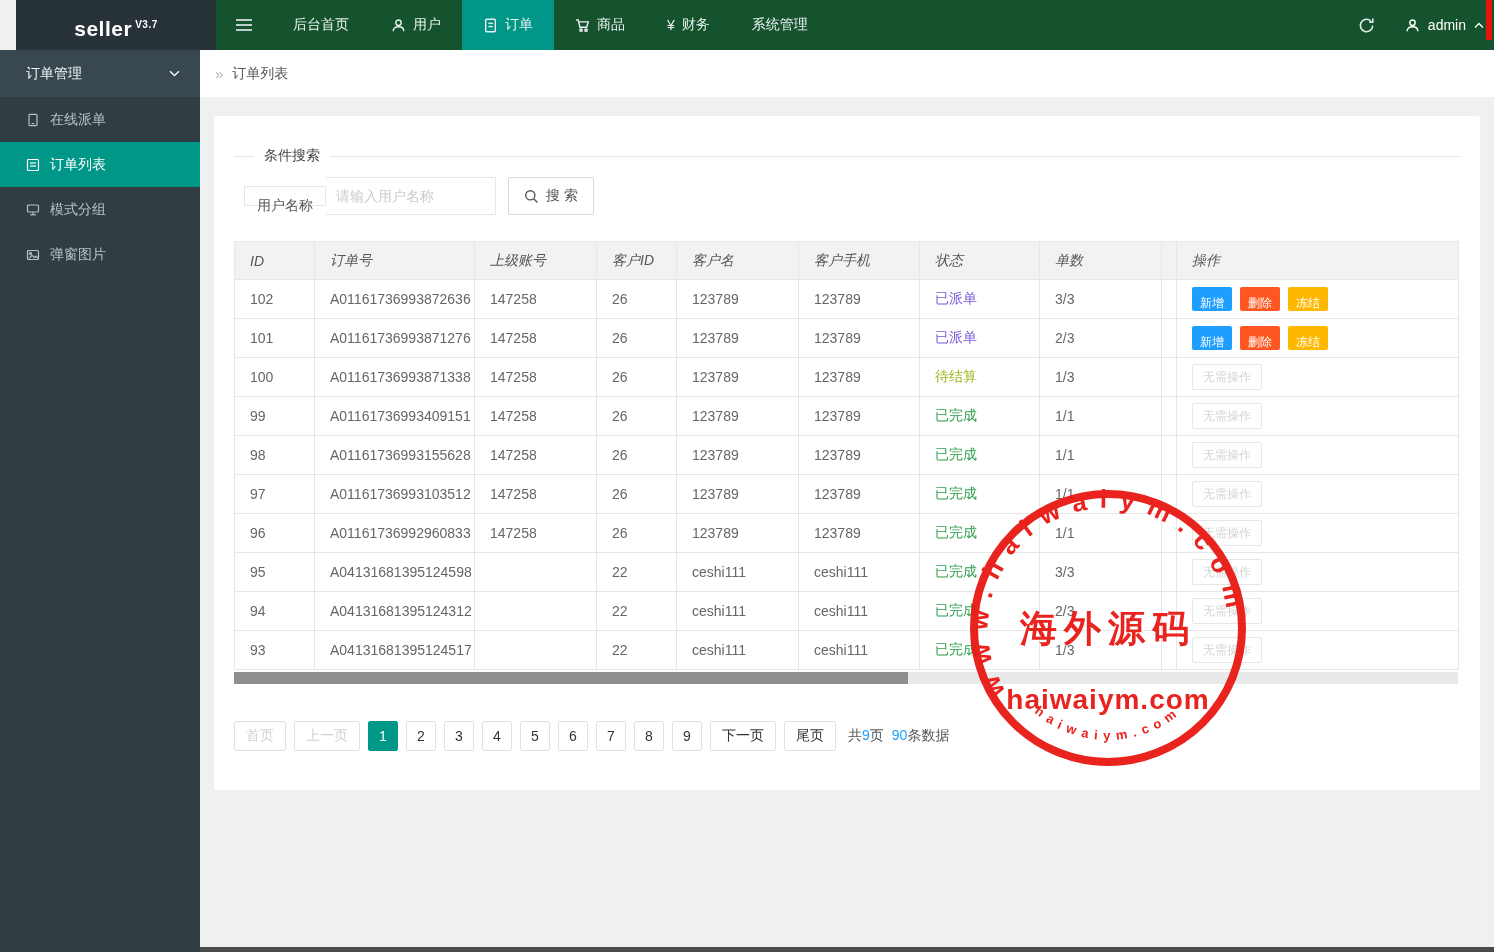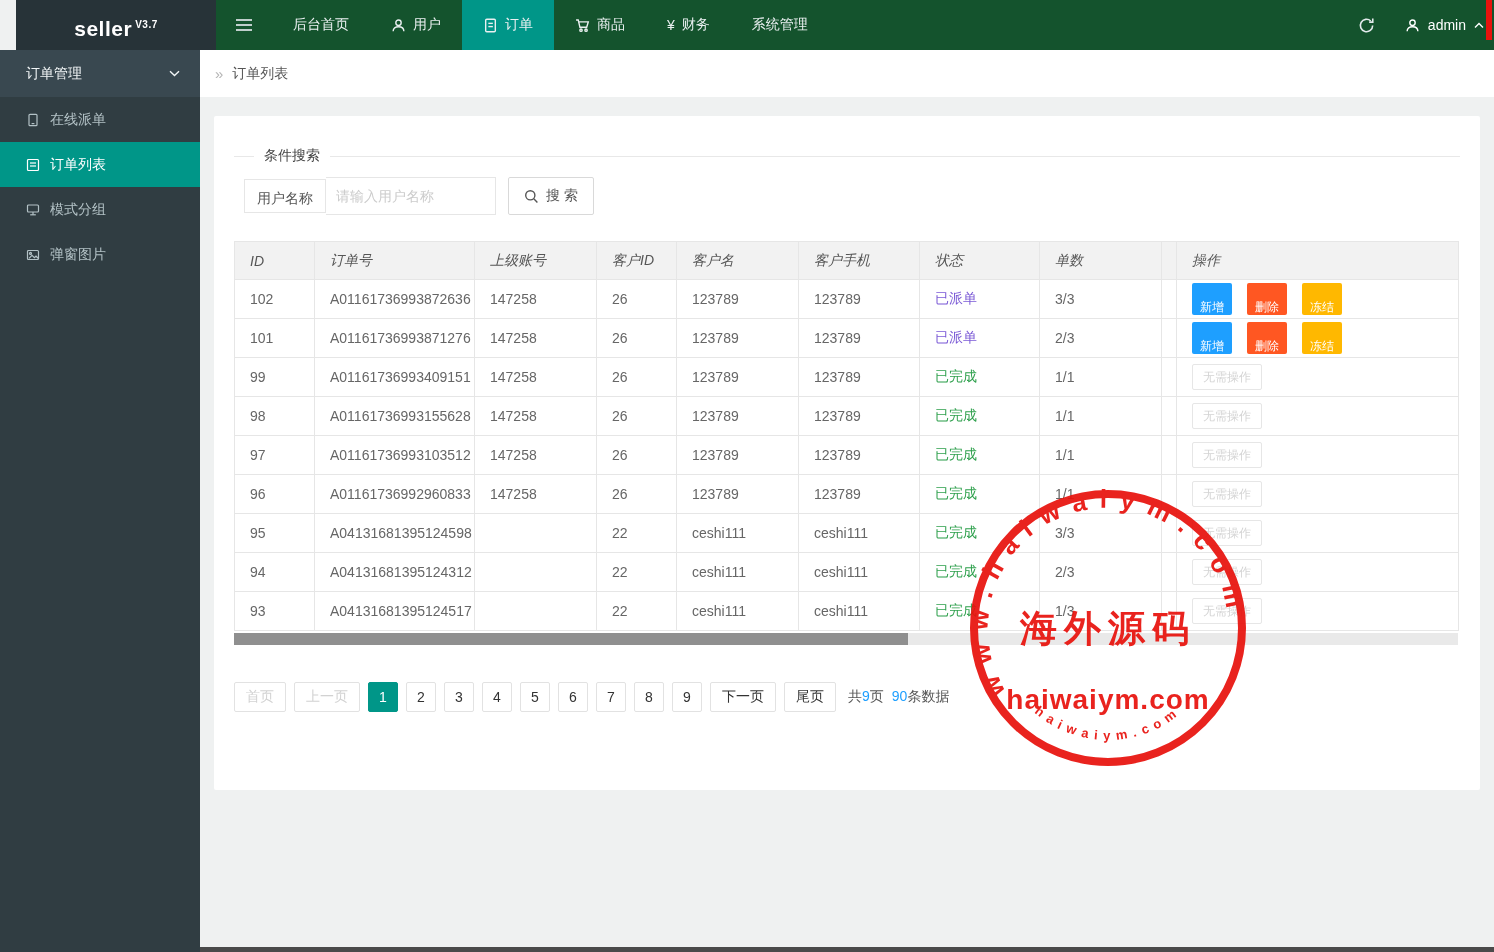--- a/index.html
+++ b/index.html
@@ -40,7 +40,7 @@
   .search-fieldset { border:none; border-top:1px solid #e8e8e8; margin-top:11px; }
   .search-fieldset legend { margin-left:20px; padding:0 10px; font-size:14px; color:#444; }
   .search-row { display:flex; align-items:center; margin:12px 0 0 10px; }
-  .field-label { border:1px solid #e6e6e6; height:34px; line-height:36px; padding:0 12px; font-size:14px; color:#555; background:#fff; white-space:nowrap; }
+  .field-label { border:1px solid #e6e6e6; height:20px; line-height:36px; padding:0 12px; font-size:14px; color:#555; background:#fff; white-space:nowrap; }
   .field-input { width:170px; height:38px; border:1px solid #e6e6e6; border-left:none; padding:0 10px; font-size:14px; color:#333; outline:none; font-family:inherit; }
   .field-input::placeholder { color:#ccc; }
   .search-btn { margin-left:12px; height:38px; padding:12px 15px; background:#fff; border:1px solid #d9d9d9; border-radius:2px; font-size:14px; color:#555; display:flex; align-items:center; gap:7px; cursor:pointer; font-family:inherit; }

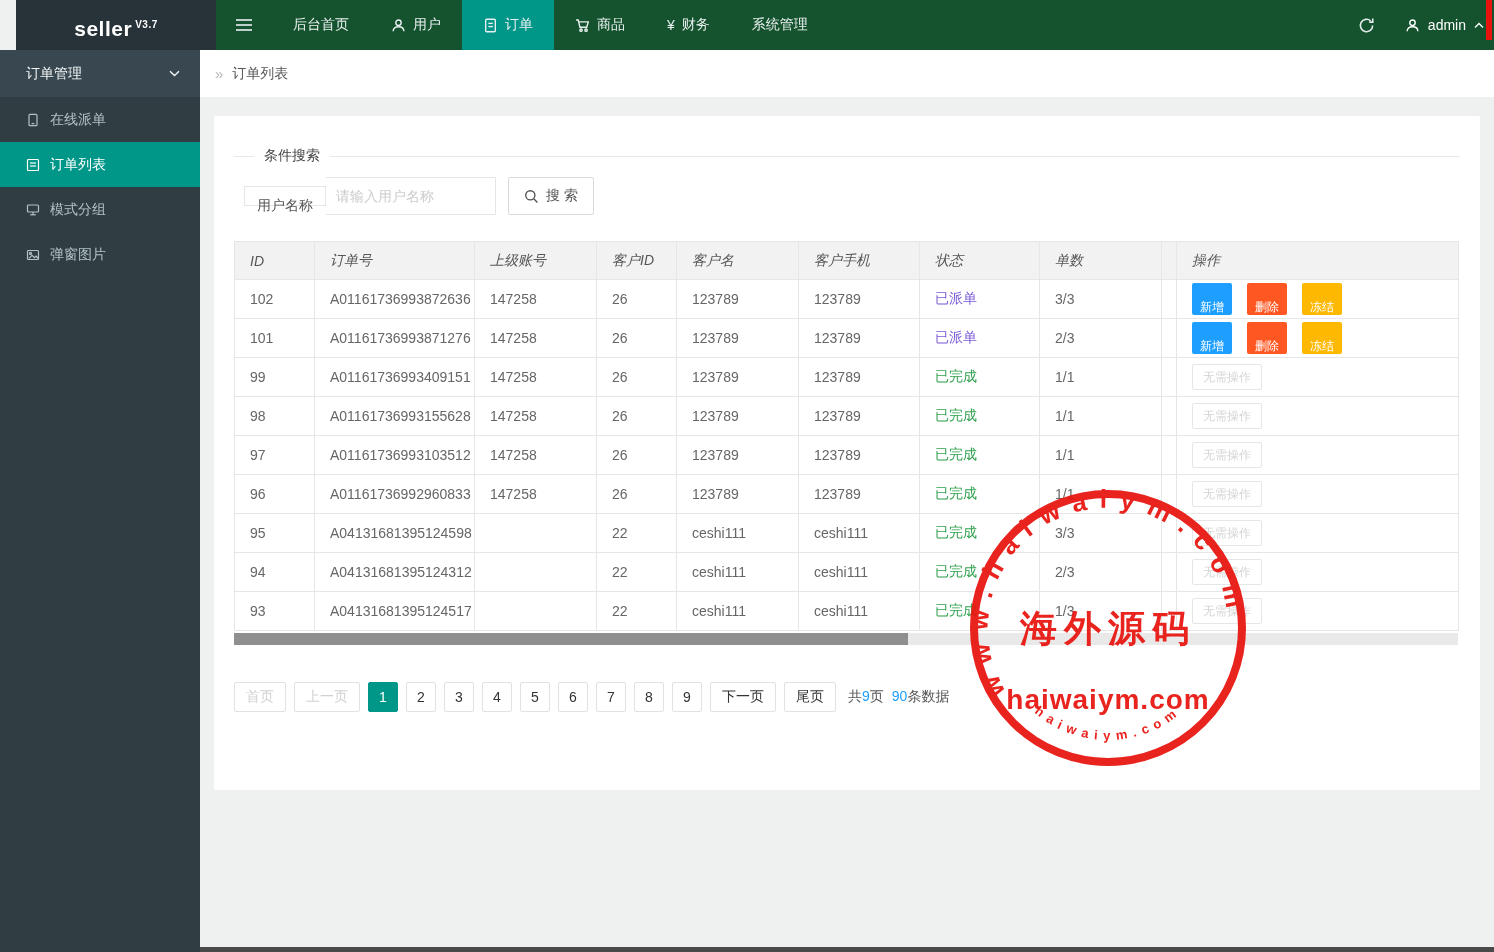--- a/index.html
+++ b/index.html
@@ -50,7 +50,7 @@
   .grid th { background:#f2f2f2; border:1px solid #e6e6e6; height:38px; padding:0 15px; text-align:left; font-weight:400; color:#555; white-space:nowrap; overflow:hidden;font-style:italic; }
   .grid td { border:1px solid #e6e6e6; height:39px; padding:0 15px; color:#666; white-space:nowrap; overflow:hidden; background:#fff; }
   .grid th.sliver, .grid td.sliver { padding:0; }
-  .act-btn { height:32px; padding:16px 8px; border:none; border-radius:2px; color:#fff; font-size:12px; margin-right:15px; cursor:pointer; font-family:inherit; }
+  .act-btn { height:24px; padding:8px 8px; border:none; border-radius:2px; color:#fff; font-size:12px; margin-right:8px; cursor:pointer; font-family:inherit; }
   .noop-btn { height:26px; padding:0 10px; background:#fff; border:1px solid #e6e6e6; border-radius:2px; color:#d4d4d4; font-size:12px; font-family:inherit; }
 
   .hscroll { margin-top:2px; width:1224px; height:12px; background:#e9e9e9; position:relative; cursor:pointer; }

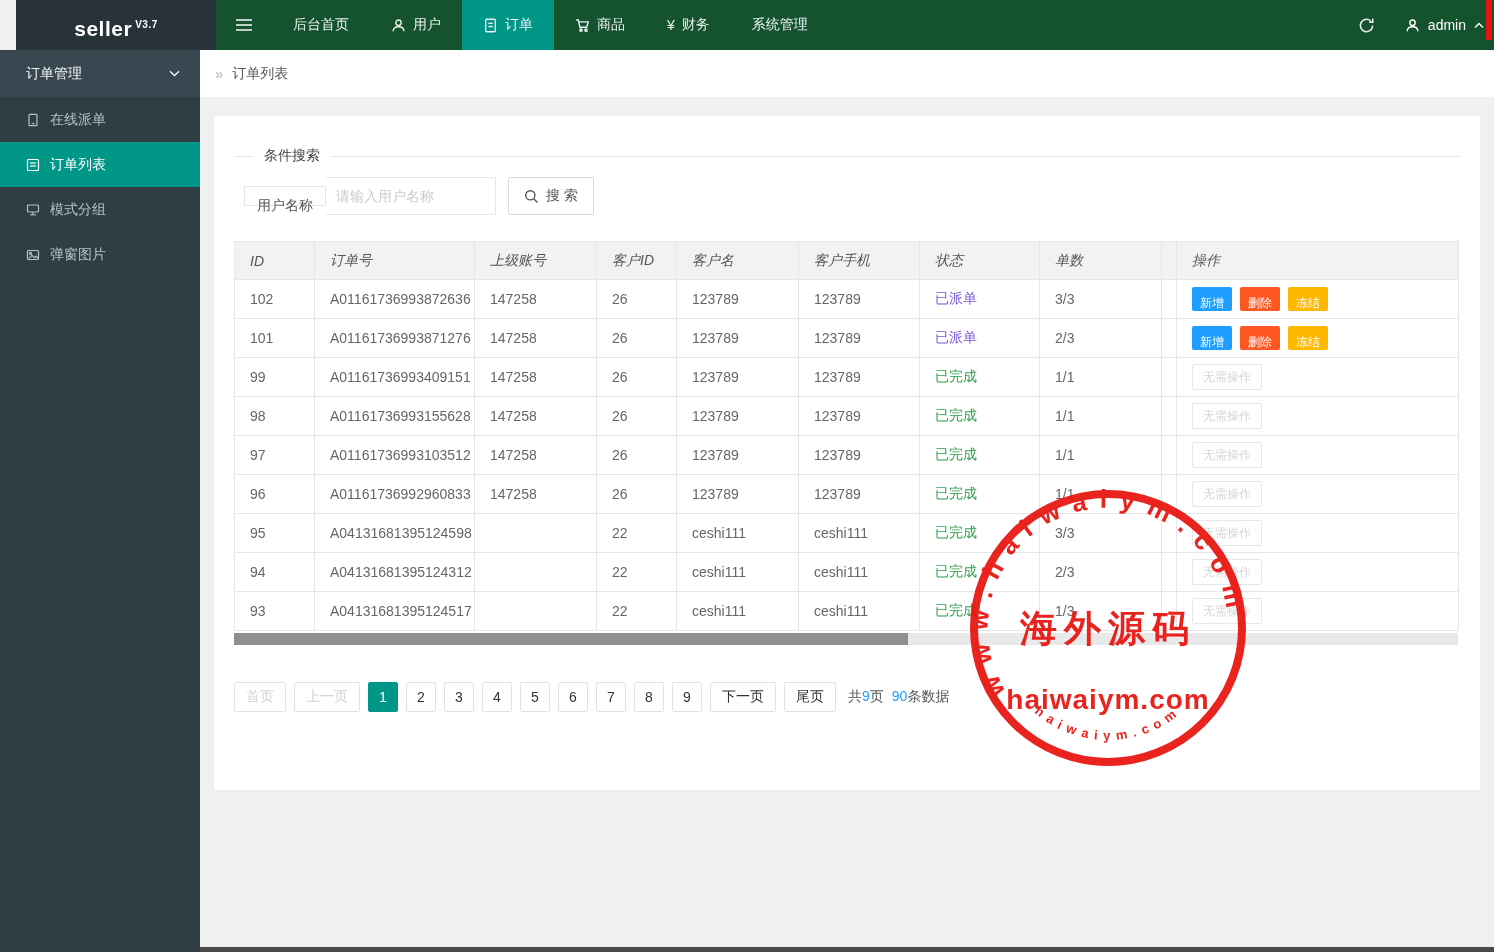--- a/index.html
+++ b/index.html
@@ -277,6 +277,18 @@
         <td><button class="act-btn" style="background: rgb(30, 159, 255);">新增</button><button class="act-btn" style="background: rgb(255, 87, 34);">删除</button><button class="act-btn" style="background: rgb(255, 184, 0);">冻结</button></td>
       </tr>
 
+      <tr>
+        <td>100</td>
+        <td>A01161736993871338</td>
+        <td>147258</td>
+        <td>26</td>
+        <td>123789</td>
+        <td>123789</td>
+        <td style="color: rgb(163, 180, 34);">待结算</td>
+        <td>1/3</td>
+        <td class="sliver"></td>
+        <td><button class="noop-btn">无需操作</button></td>
+      </tr>
 
       <tr>
         <td>99</td>

